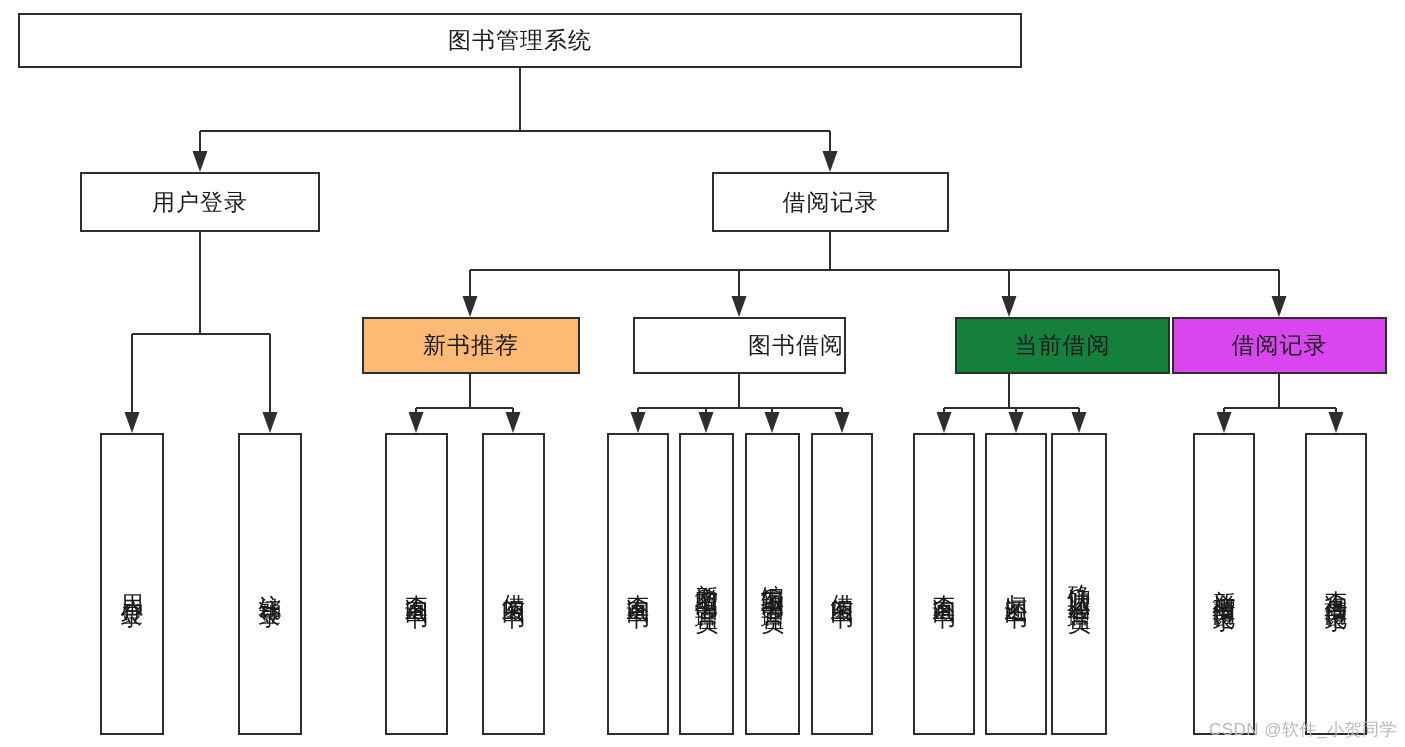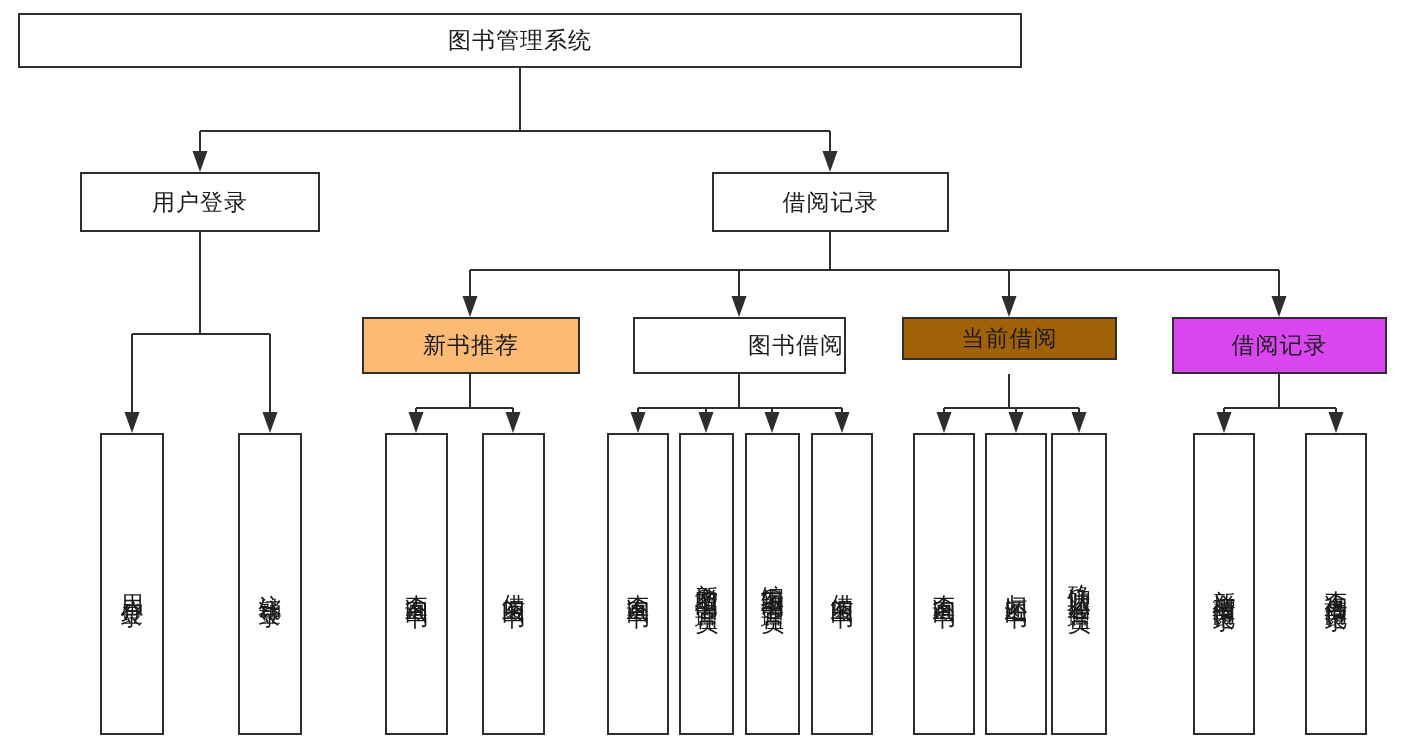--- a/index.html
+++ b/index.html
@@ -137,7 +137,7 @@
       <div class="node horiz" style="left: 633px; top: 317px; width: 213px; height: 57px; border-color: rgb(46, 46, 46); background: rgb(255, 255, 255); color: rgb(26, 26, 26); justify-content: flex-end;">
         <span class="htext">图书借阅</span>
       </div>
-      <div class="node horiz" style="left: 902px; top: 317px; width: 215px; height: 43px; border-color: rgb(46, 46, 46); background: #a16207; color: rgb(26, 26, 26);">
+      <div class="node horiz" style="left: 955px; top: 317px; width: 215px; height: 57px; border-color: rgb(46, 46, 46); background: #15803d; color: rgb(26, 26, 26);">
         <span class="htext">当前借阅</span>
       </div>
       <div class="node horiz" style="left: 1172px; top: 317px; width: 215px; height: 57px; border-color: rgb(46, 46, 46); background: #d946ef; color: rgb(26, 26, 26);">

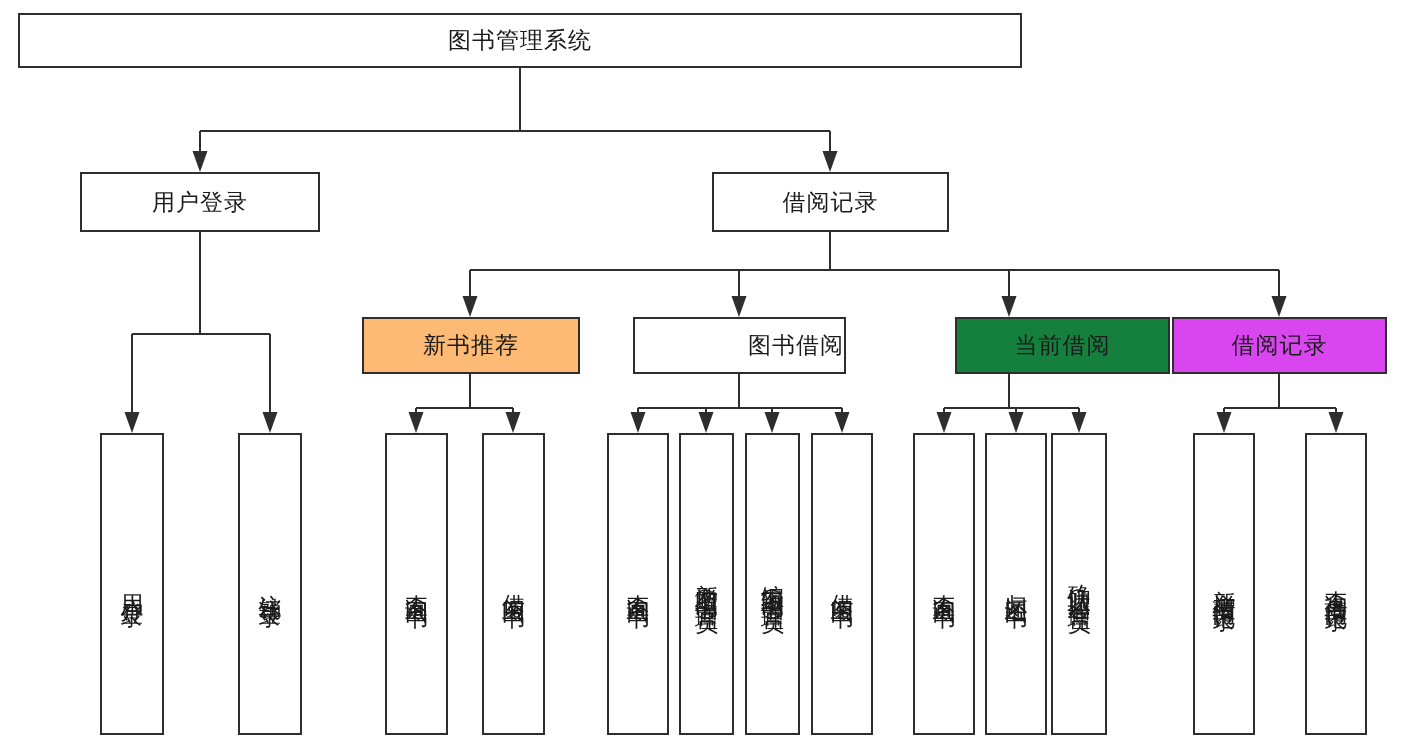--- a/index.html
+++ b/index.html
@@ -184,6 +184,7 @@
       </div>
     </div>
 
+  <div id="watermark">CSDN @软件_小贺同学</div>
 
 </div>
 

